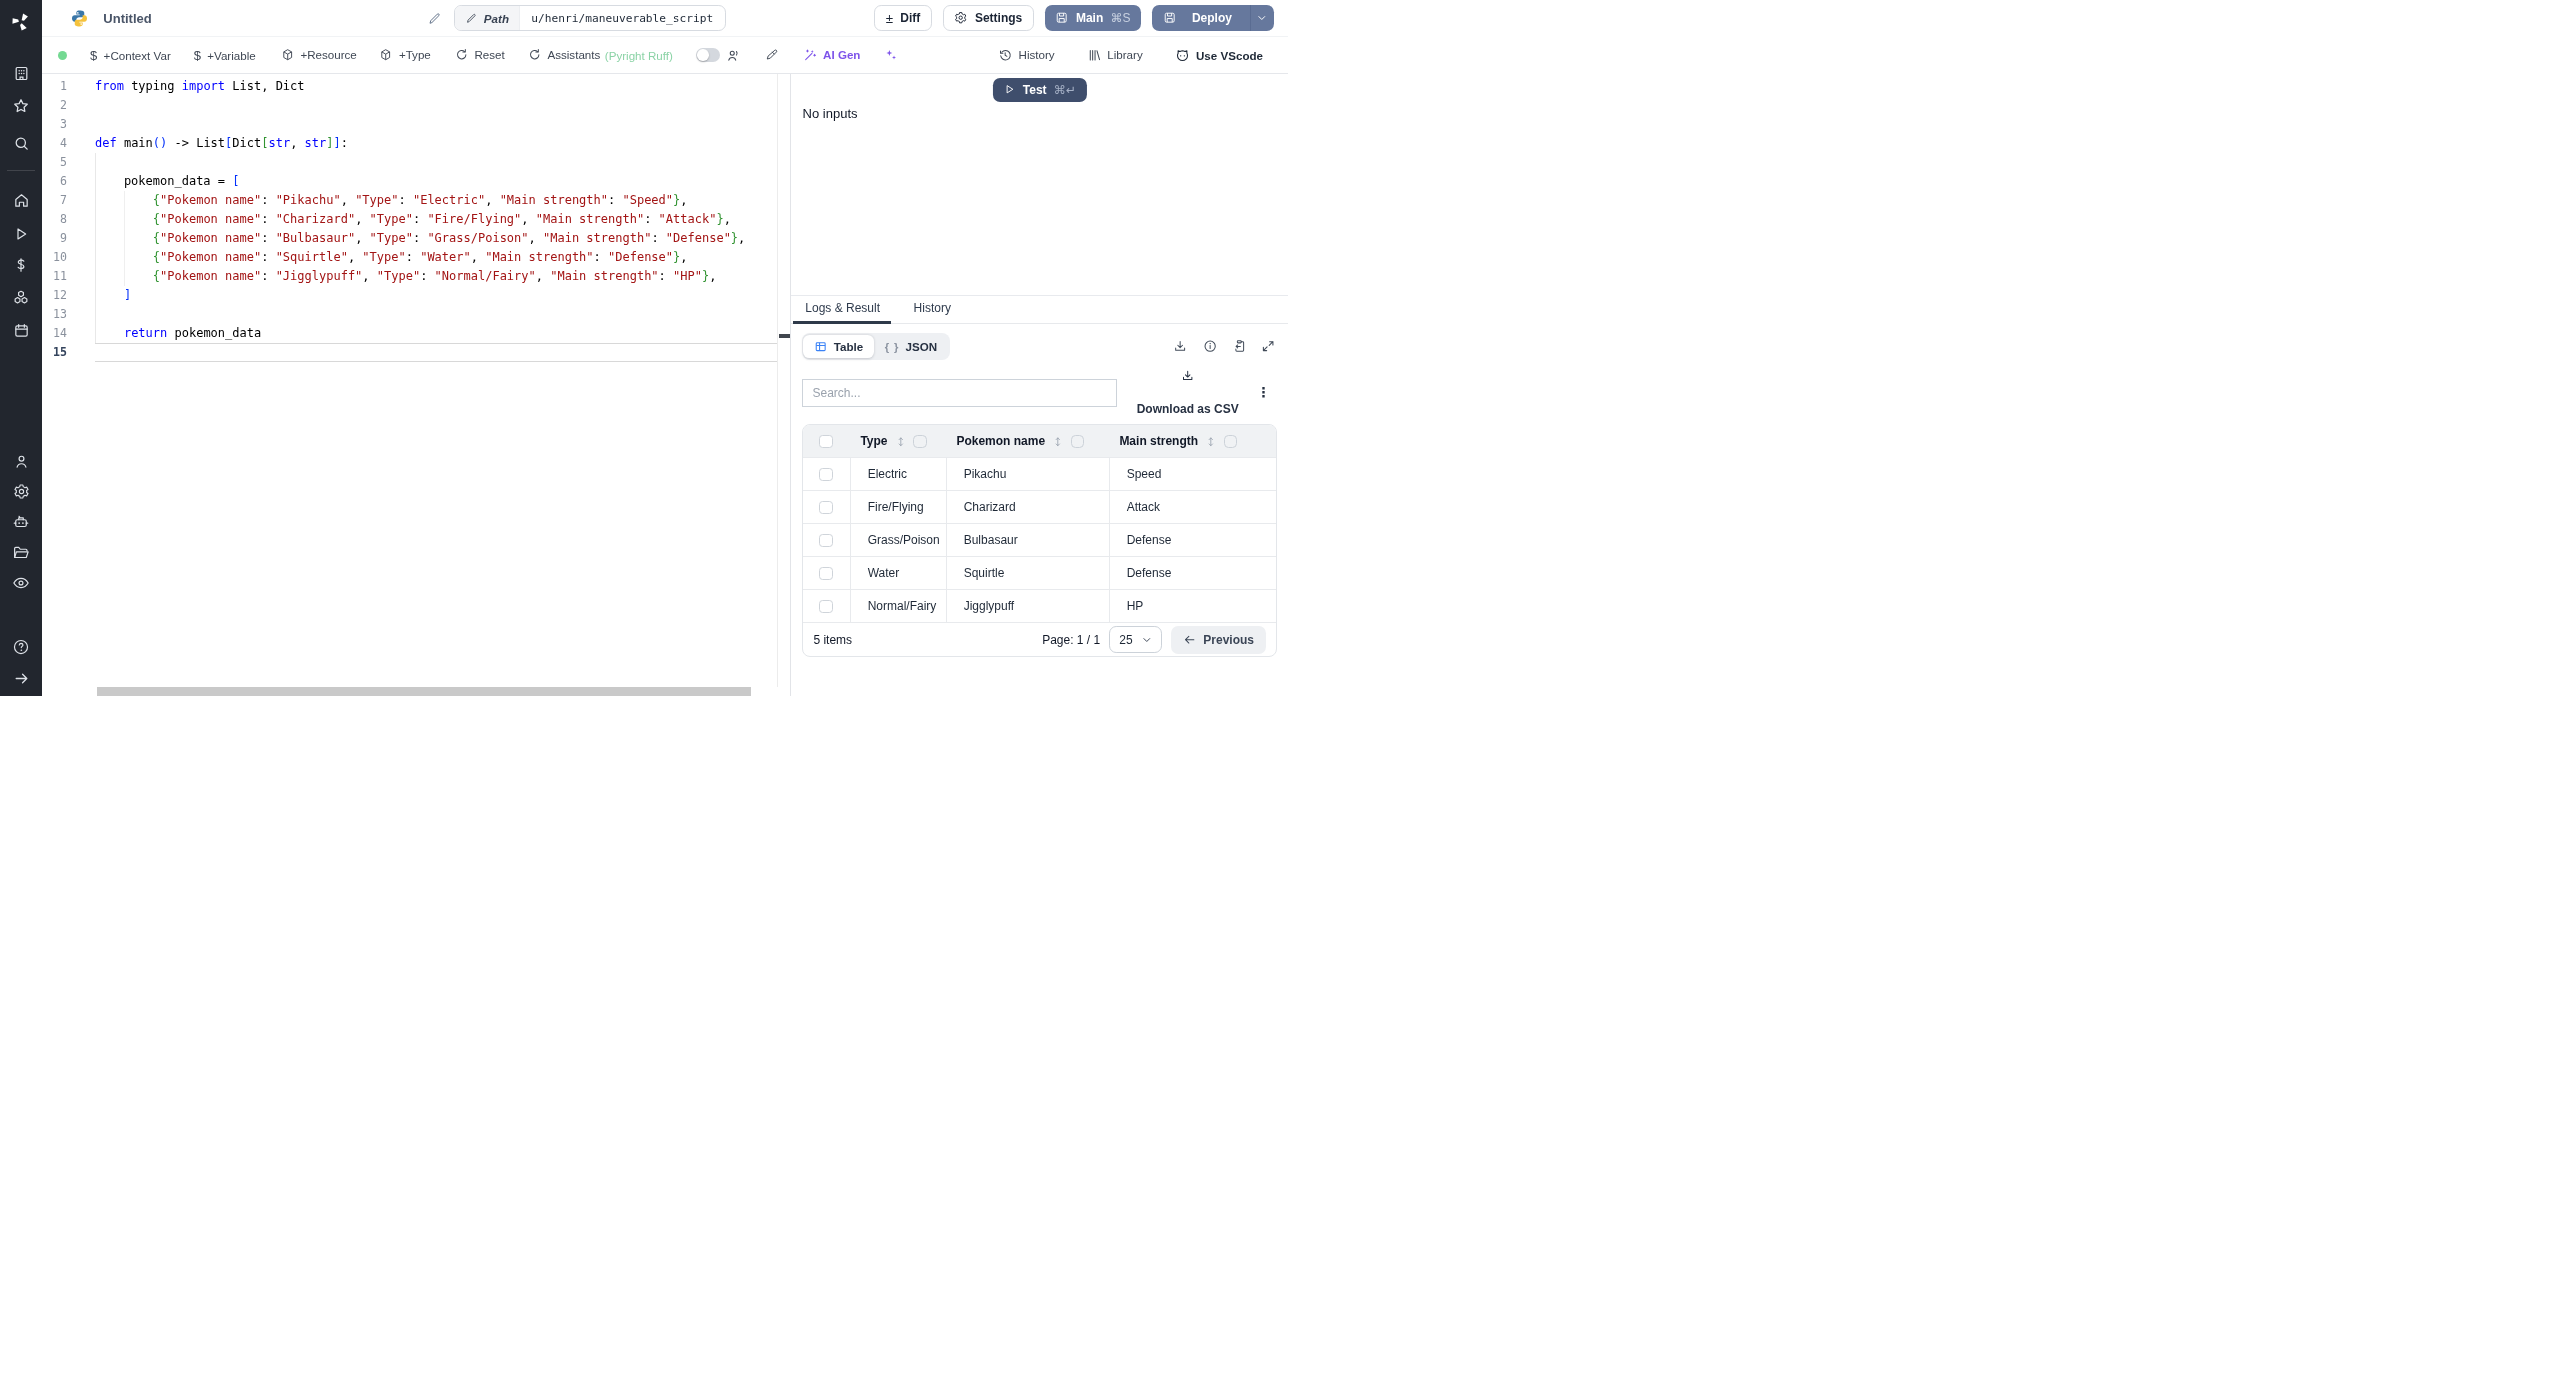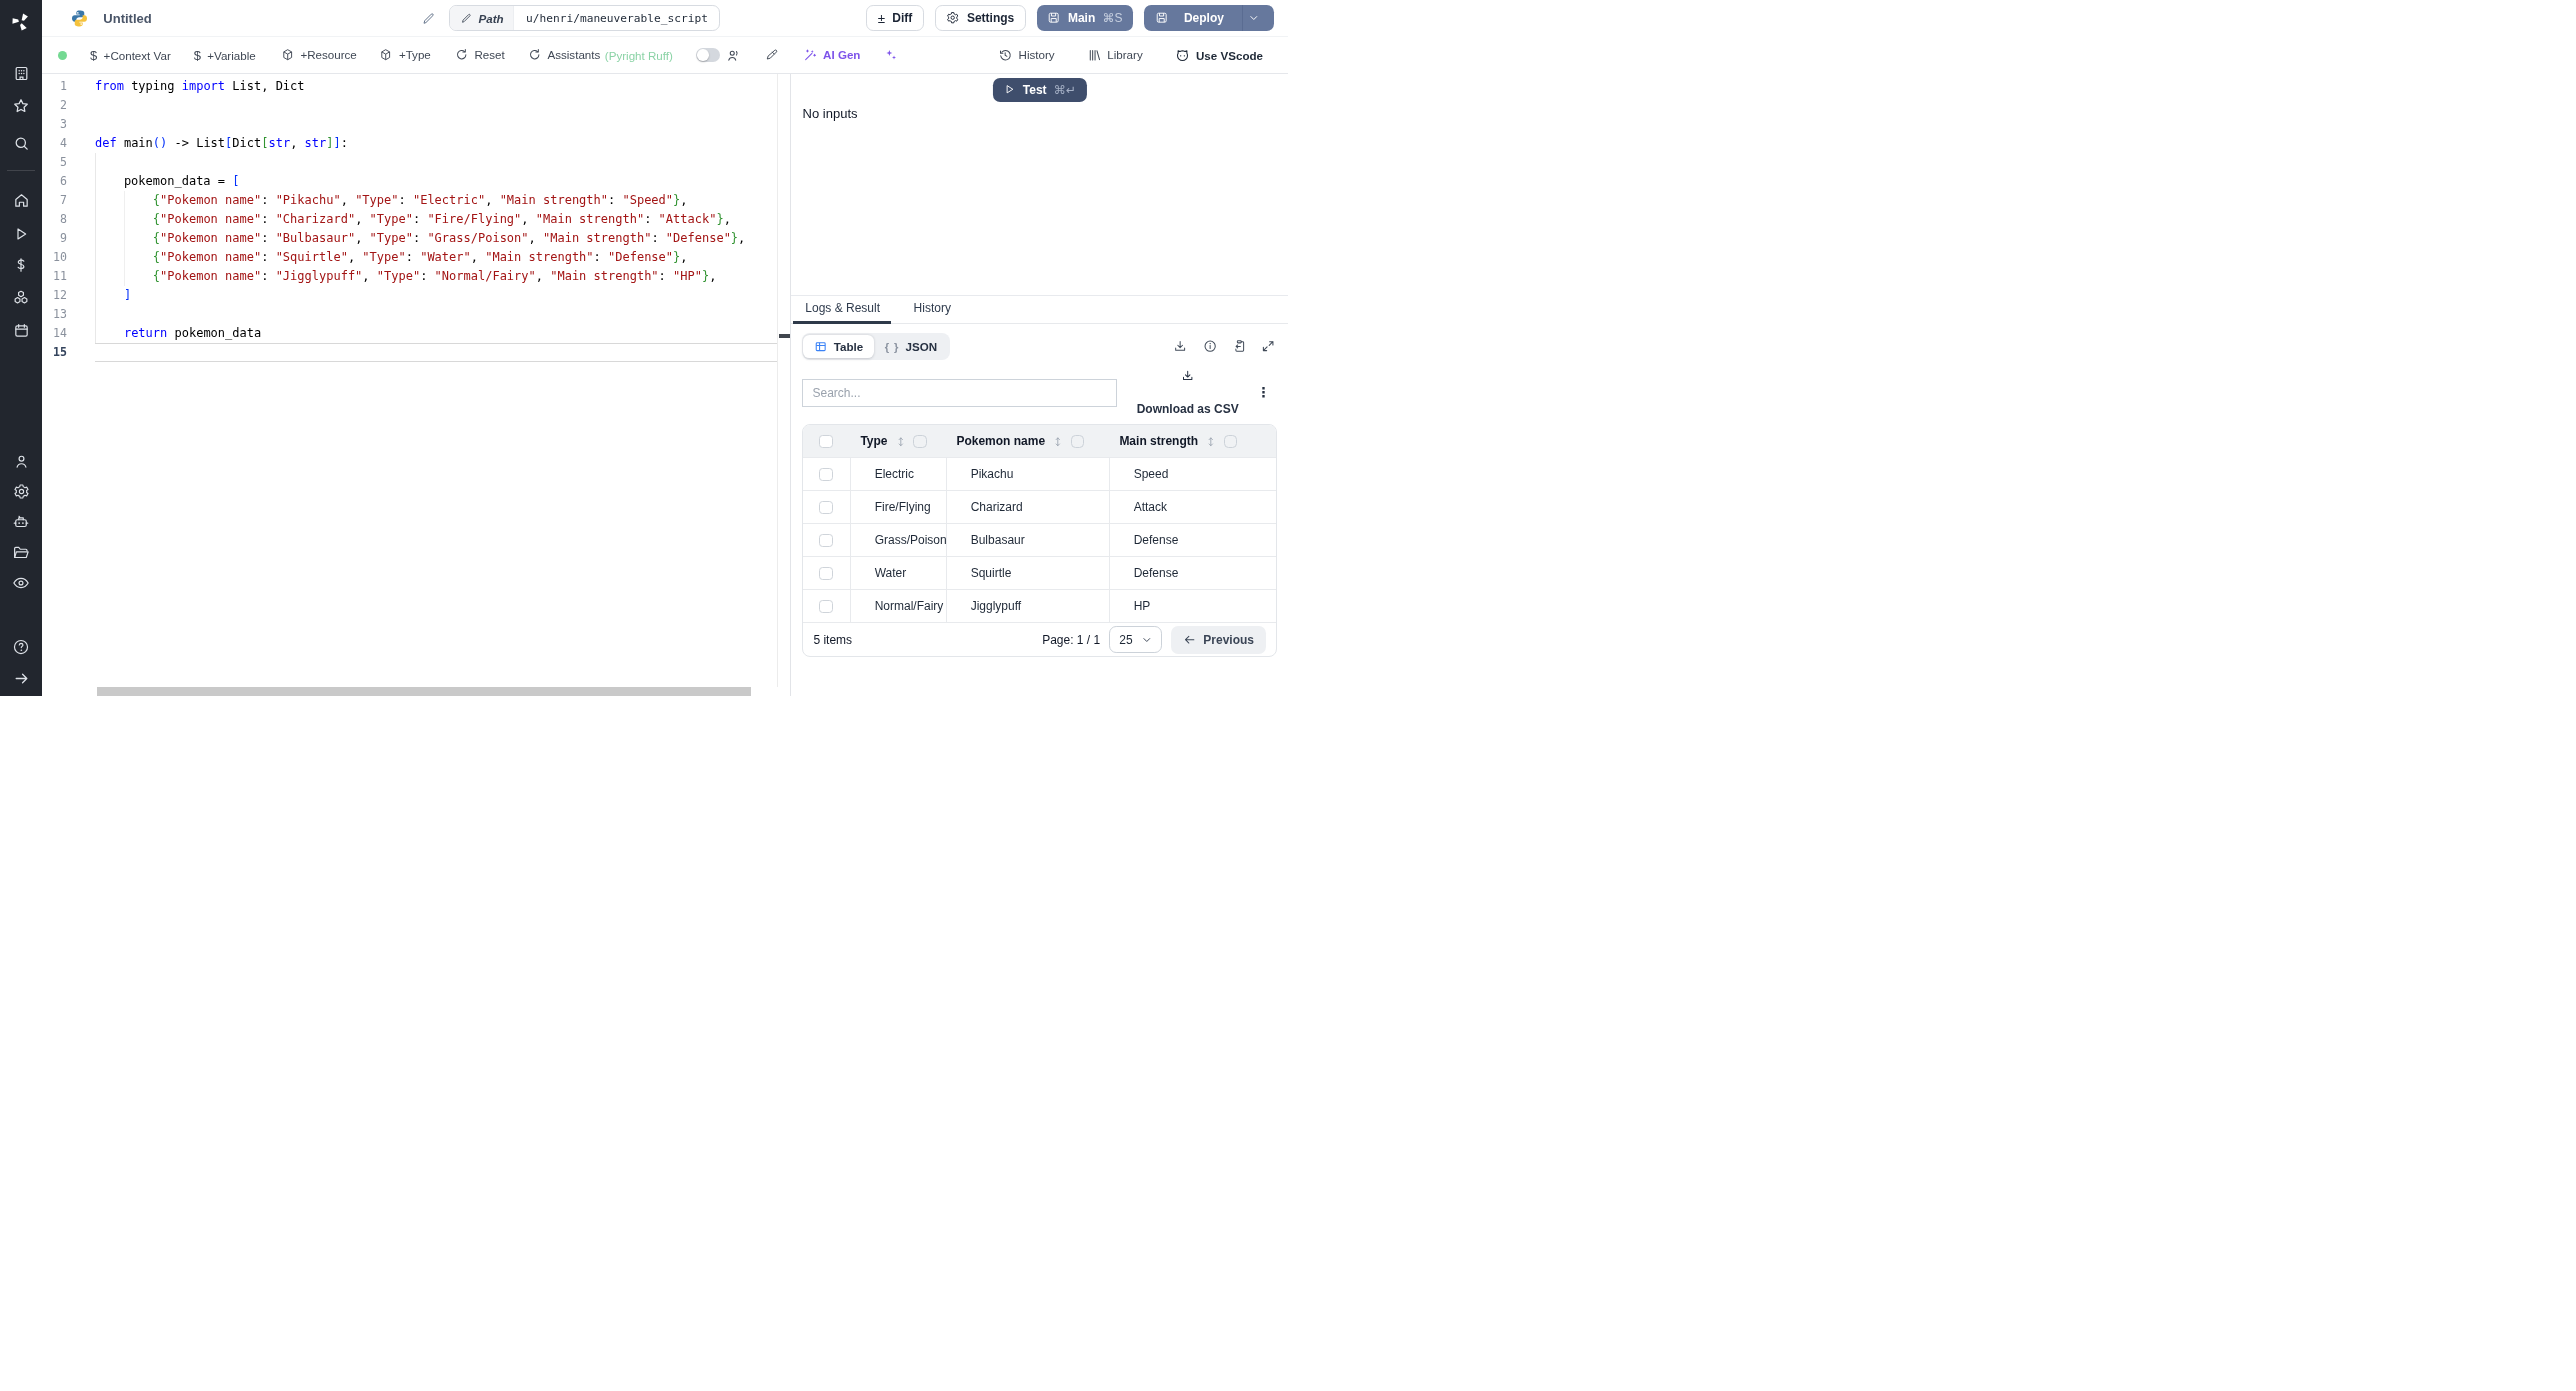--- a/index.html
+++ b/index.html
@@ -25,7 +25,7 @@
   .btn { display:flex; align-items:center; gap:7.2px; height:26px; border:0.9px solid #d7dbe1; border-radius:7.2px; padding:0 10.7px; font-size:12px; font-weight:600; color:#1b2434; background:#fff; margin-left:10.7px; cursor:pointer; white-space:nowrap; }
   .btn.primary { background:#66789d; border:none; color:#fff; }
   .kbd-muted { color:#c7d0e0; font-weight:500; }
-  .btn.deploy { padding-right:8px;gap:16px; }
+  .btn.deploy { padding-right:0;gap:16px; }
   .dp-chev { display:flex; align-items:center; justify-content:center; width:24px; height:100%; border-left:0.9px solid #5a6c92; margin-left:1.8px; }
 
   

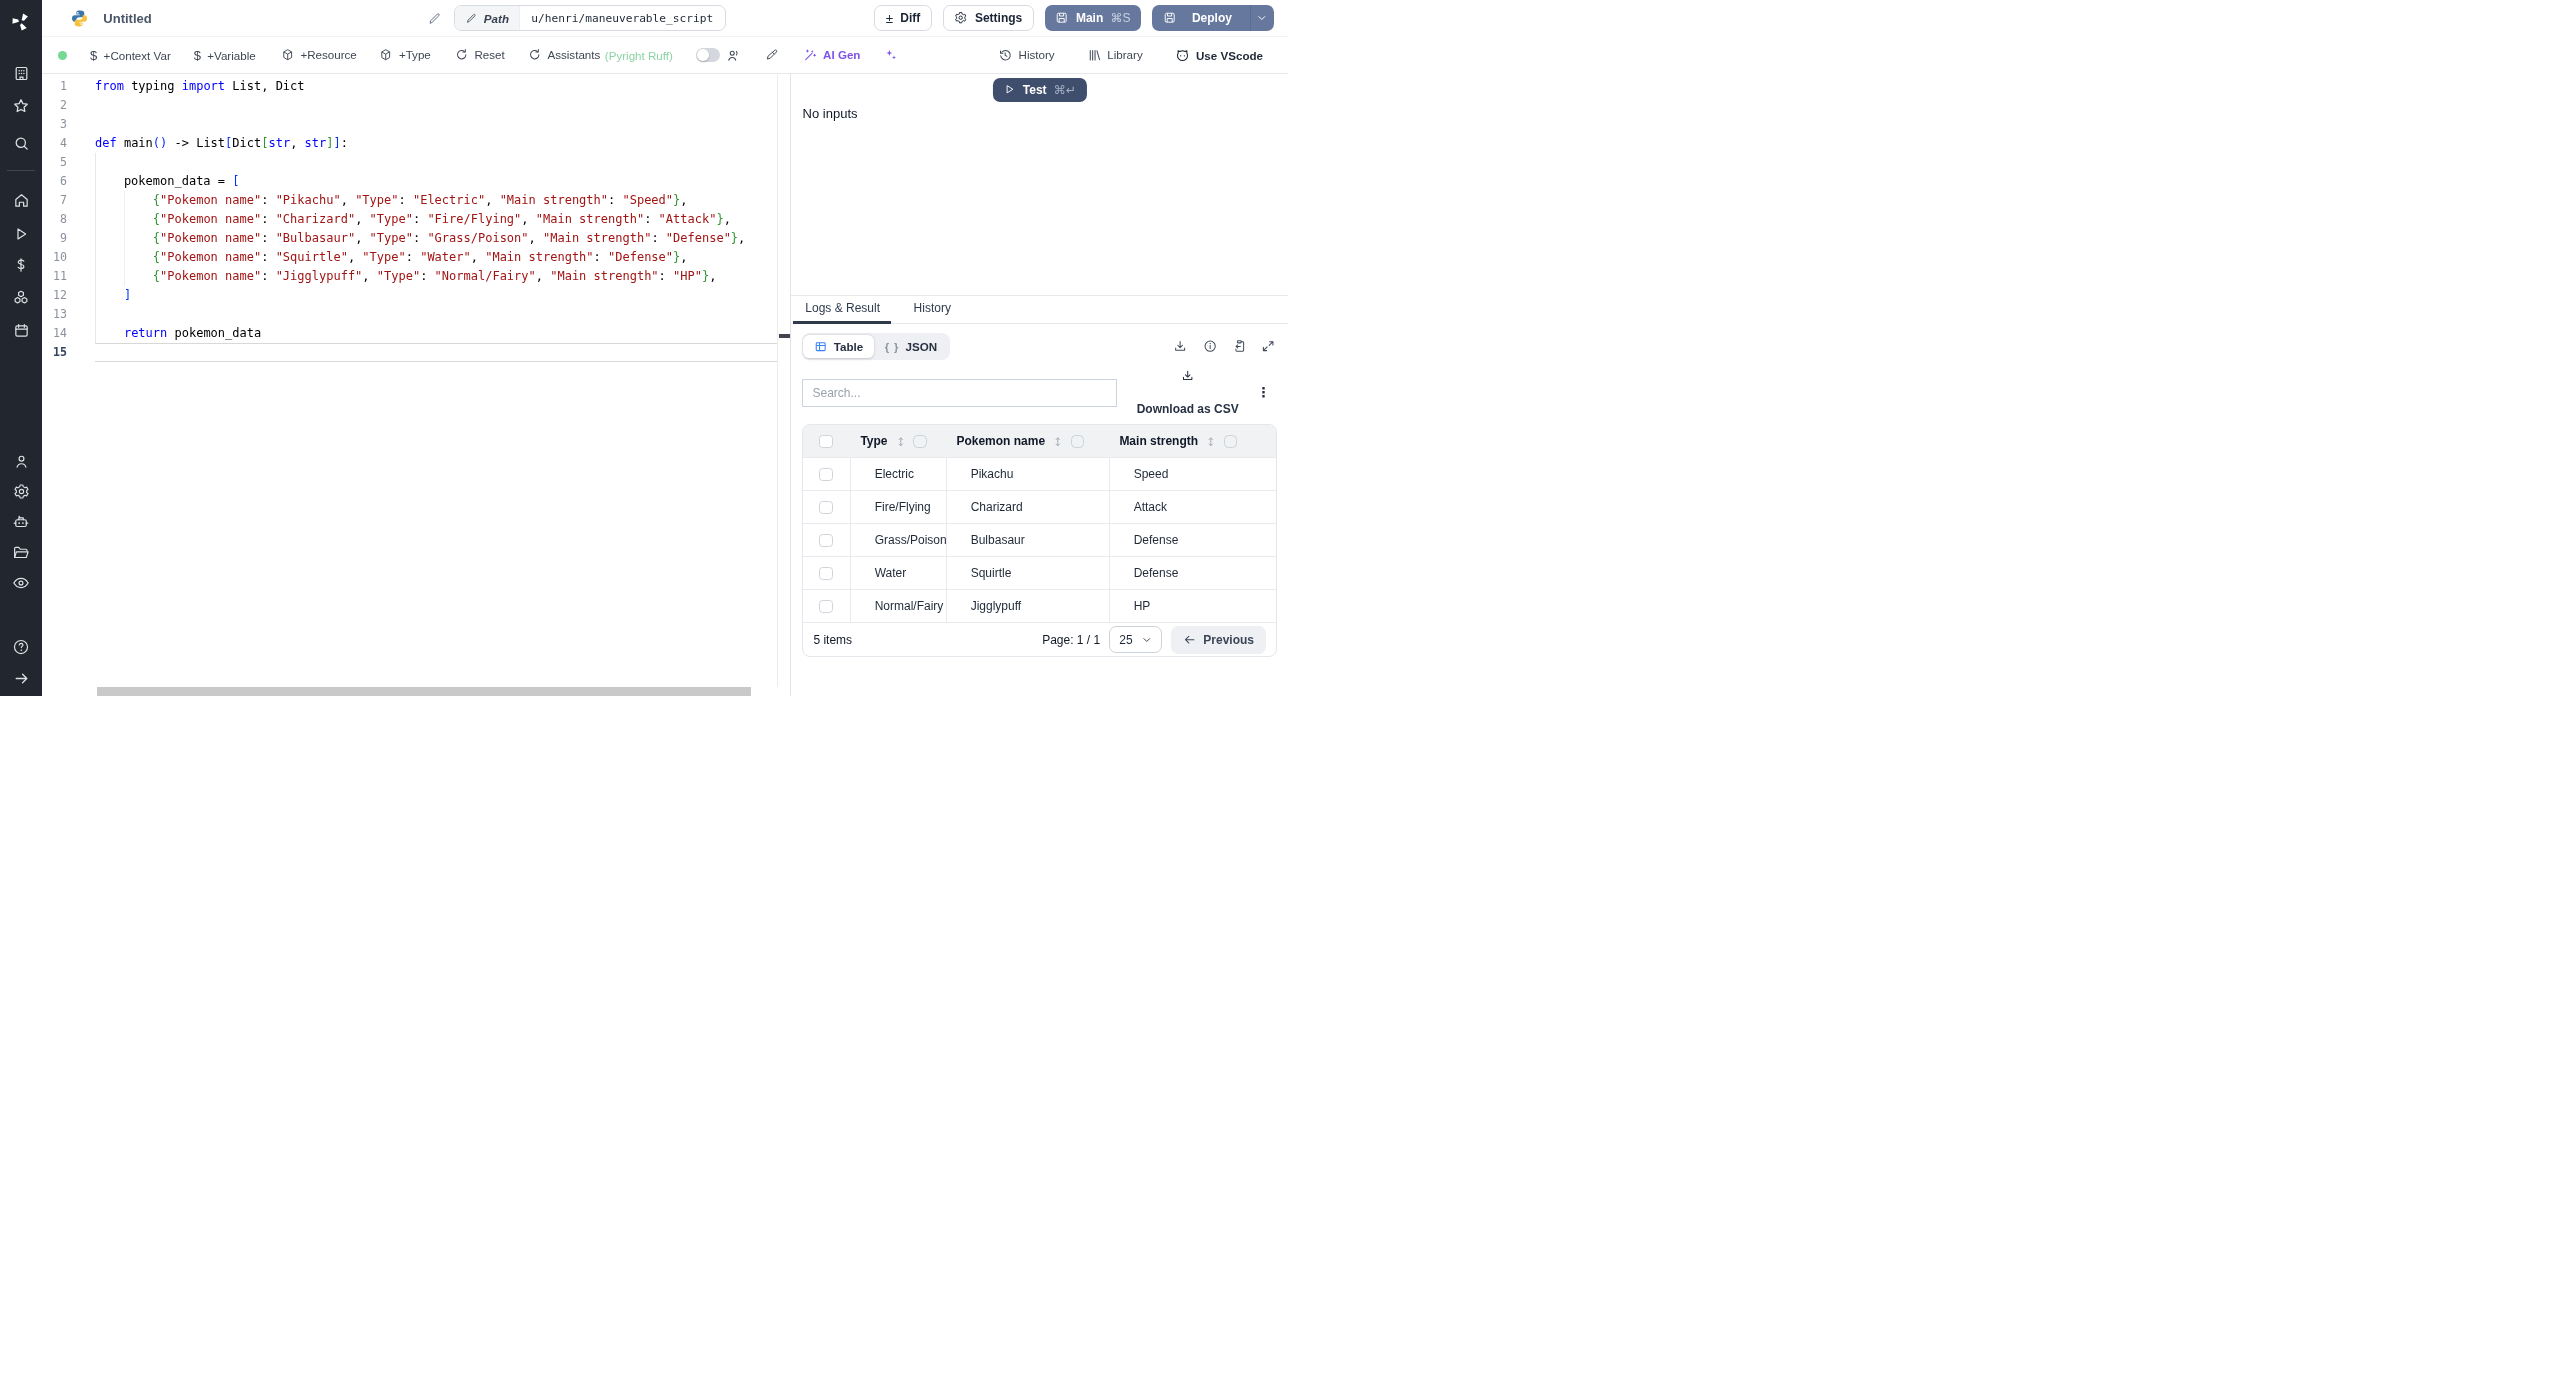--- a/index.html
+++ b/index.html
@@ -95,7 +95,7 @@
   .cb { width:13.4px; height:13.4px; border:1.3px solid #cfd4da; border-radius:3.6px; background:#fff; cursor:pointer; }
   .cbcell { display:flex; justify-content:center; align-items:center; height:100%; }
   .trow { display:grid; grid-template-columns:47px 96px 163px 1fr; height:33px; border-top:0.9px solid #e8eaed; font-size:12px; color:#1f2937; }
-  .td { padding-left:24px; display:flex; align-items:center; border-left:0.9px solid #e8eaed; }
+  .td { padding-left:17px; display:flex; align-items:center; border-left:0.9px solid #e8eaed; }
   .tfoot { display:flex; align-items:center; border-top:0.9px solid #e8eaed; height:34px; padding:0 10.7px; font-size:12px; color:#111827; }
   .tfoot-right { margin-left:auto; display:flex; align-items:center; gap:9px; }
   .pagesel { display:flex; align-items:center; gap:8px; border:0.9px solid #ccd2d9; border-radius:7.2px; height:27px; padding:0 9px; cursor:pointer; background:#fff; color:#1f2937; }

